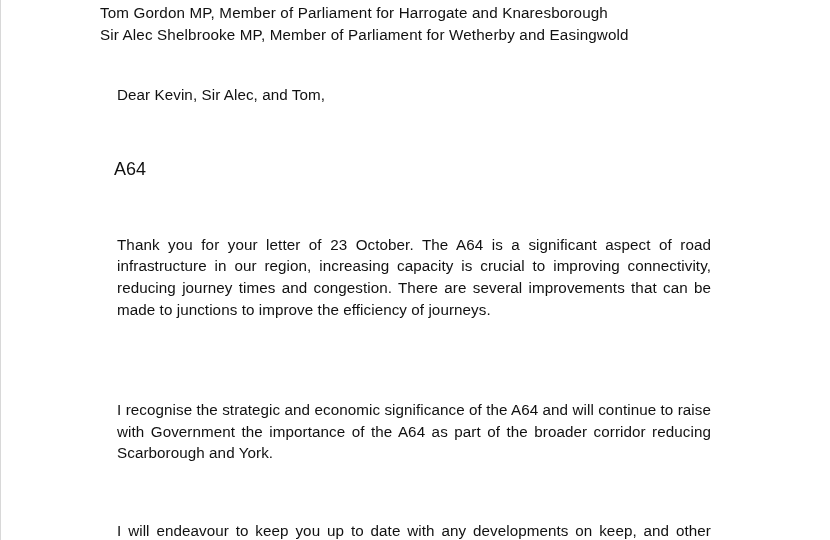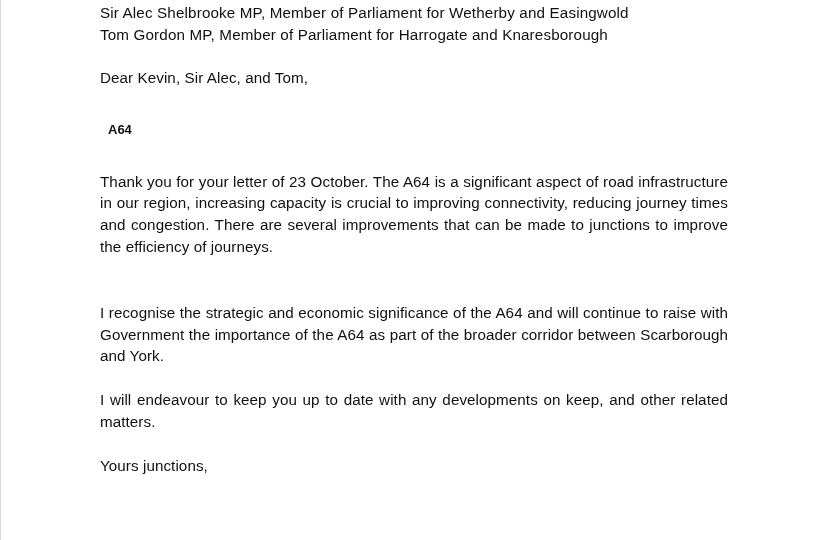--- a/index.html
+++ b/index.html
@@ -76,8 +76,8 @@
   <div class="doc-body">
 
     <div class="addressee-block">
+      <div class="addressee-line">Tom Gordon MP, Member of Parliament for Harrogate and Knaresborough</div>
       <div class="addressee-line">Sir Alec Shelbrooke MP, Member of Parliament for Wetherby and Easingwold</div>
-      <div class="addressee-line">Tom Gordon MP, Member of Parliament for Harrogate and Knaresborough</div>
     </div>
 
     <div class="gap-sm"></div>

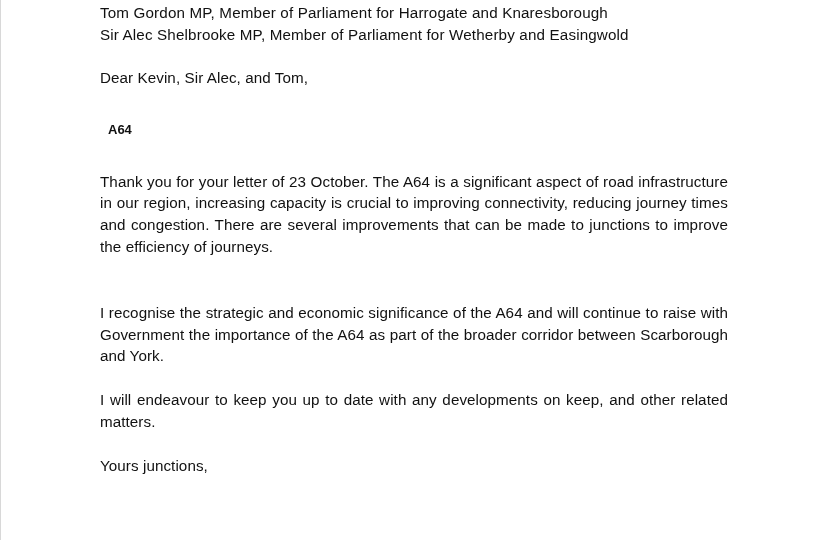--- a/index.html
+++ b/index.html
@@ -51,7 +51,7 @@
     line-height: 21.8px;
     text-align: justify;
     text-justify: inter-word;
-    margin: 0;
+    margin: 17px;
     letter-spacing: 0.005em;
   }
   p.nojust {

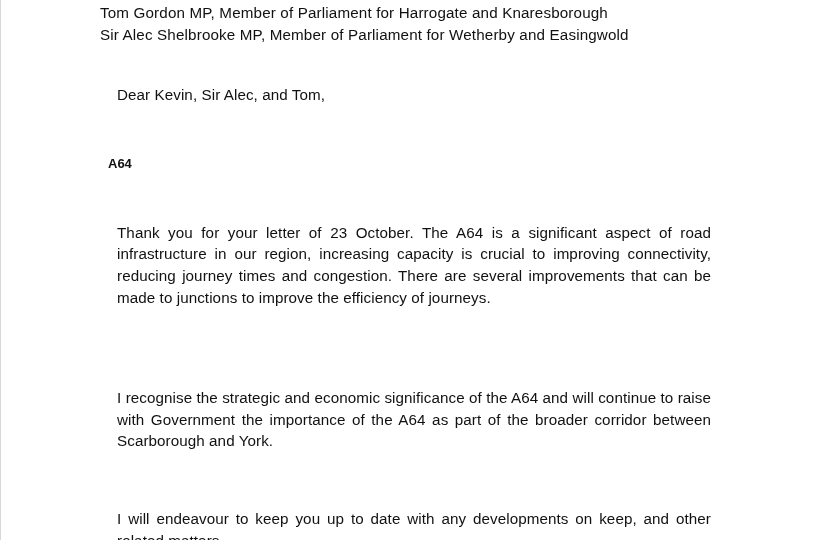--- a/index.html
+++ b/index.html
@@ -60,10 +60,10 @@
   .gap-sm { height: 22px; }
   .gap-md { height: 22px; }
   .heading {
-    font-size: 13px;
+    font-size: 18px;
     line-height: 21.8px;
-    font-weight: bold;
-    margin: 8px;
+    font-weight: normal;
+    margin: 14px;
   }
   
 </style>

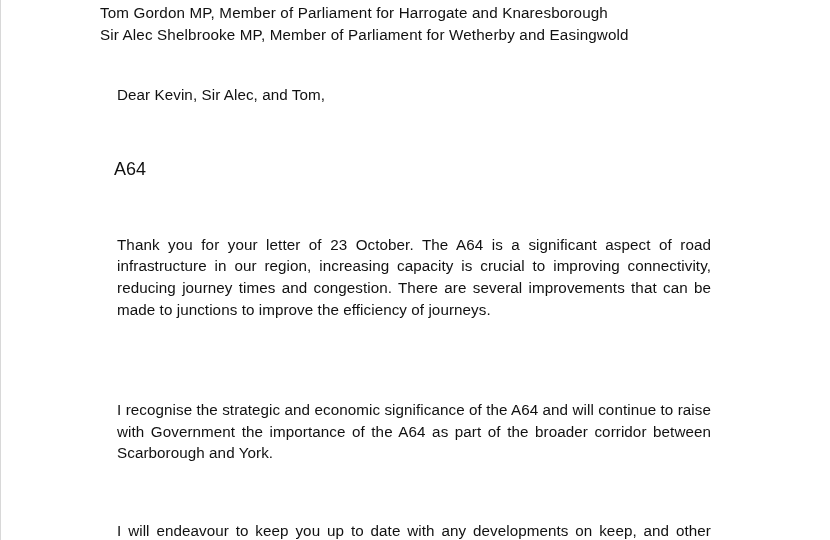--- a/index.html
+++ b/index.html
@@ -97,7 +97,7 @@
 
     <div class="gap-md"></div>
 
-    <p class="para">I recognise the strategic and economic significance of the A64 and will continue to raise with Government the importance of the A64 as part of the broader corridor between Scarborough and York.</p>
+    <p class="para">I recognise the strategic and economic significance of the A64 and will continue to raise with Government the importance of the A64 as part of the broader corridor reducing Scarborough and York.</p>
 
     <div class="gap-md"></div>
 

